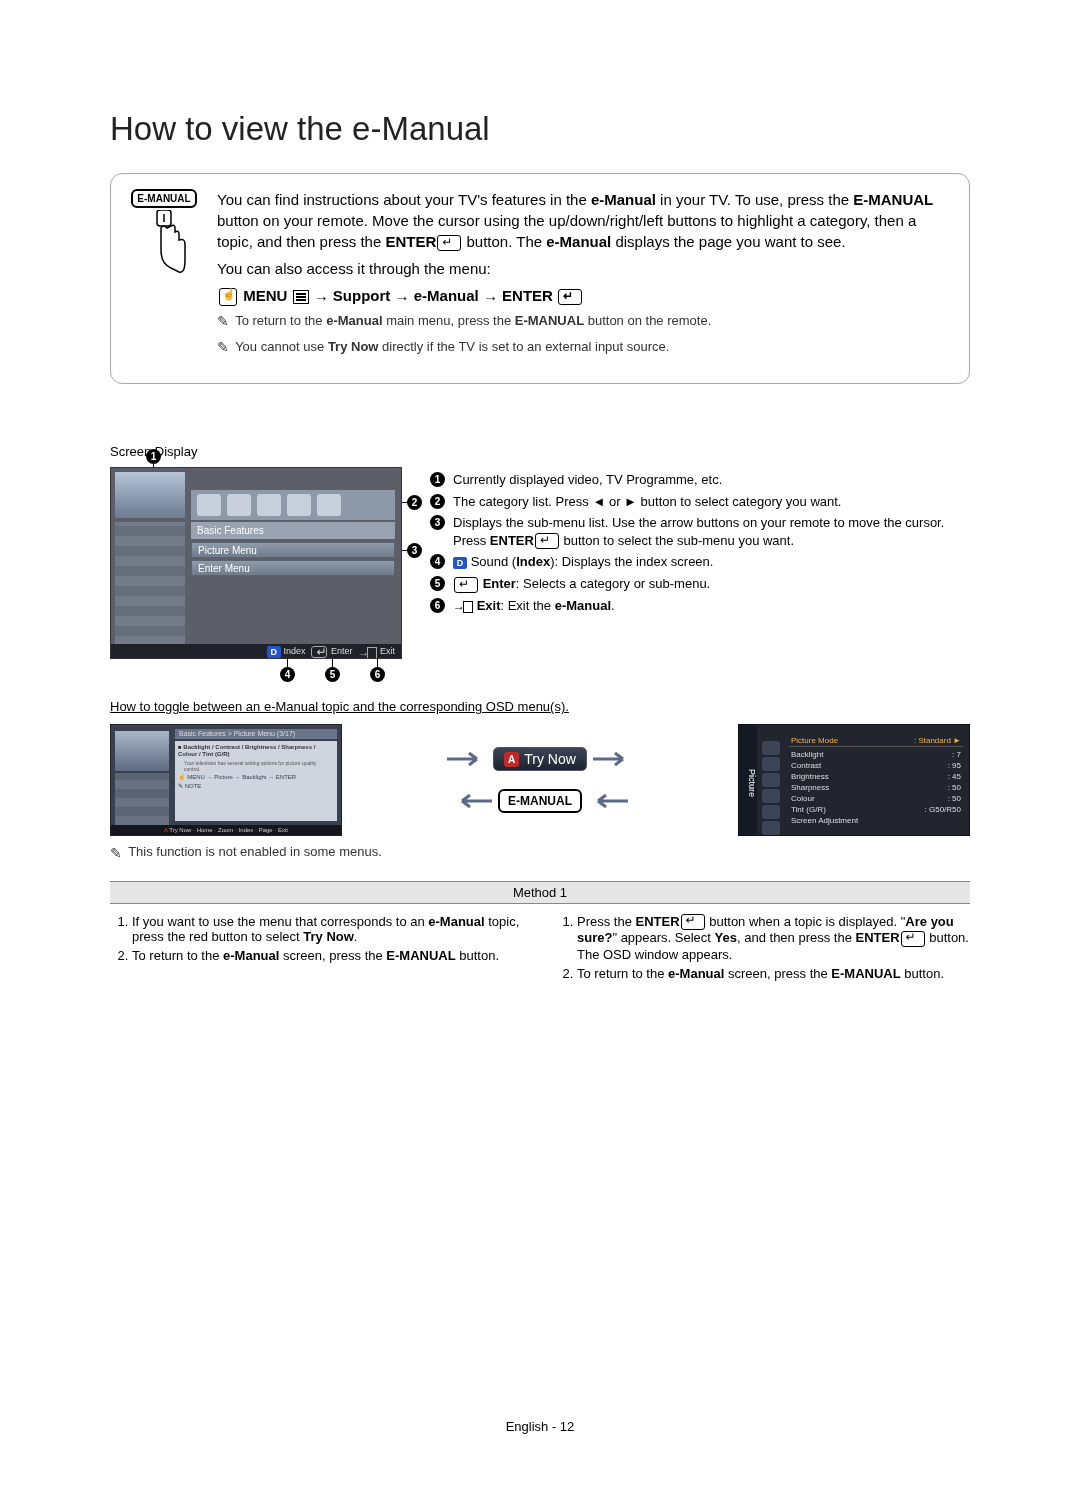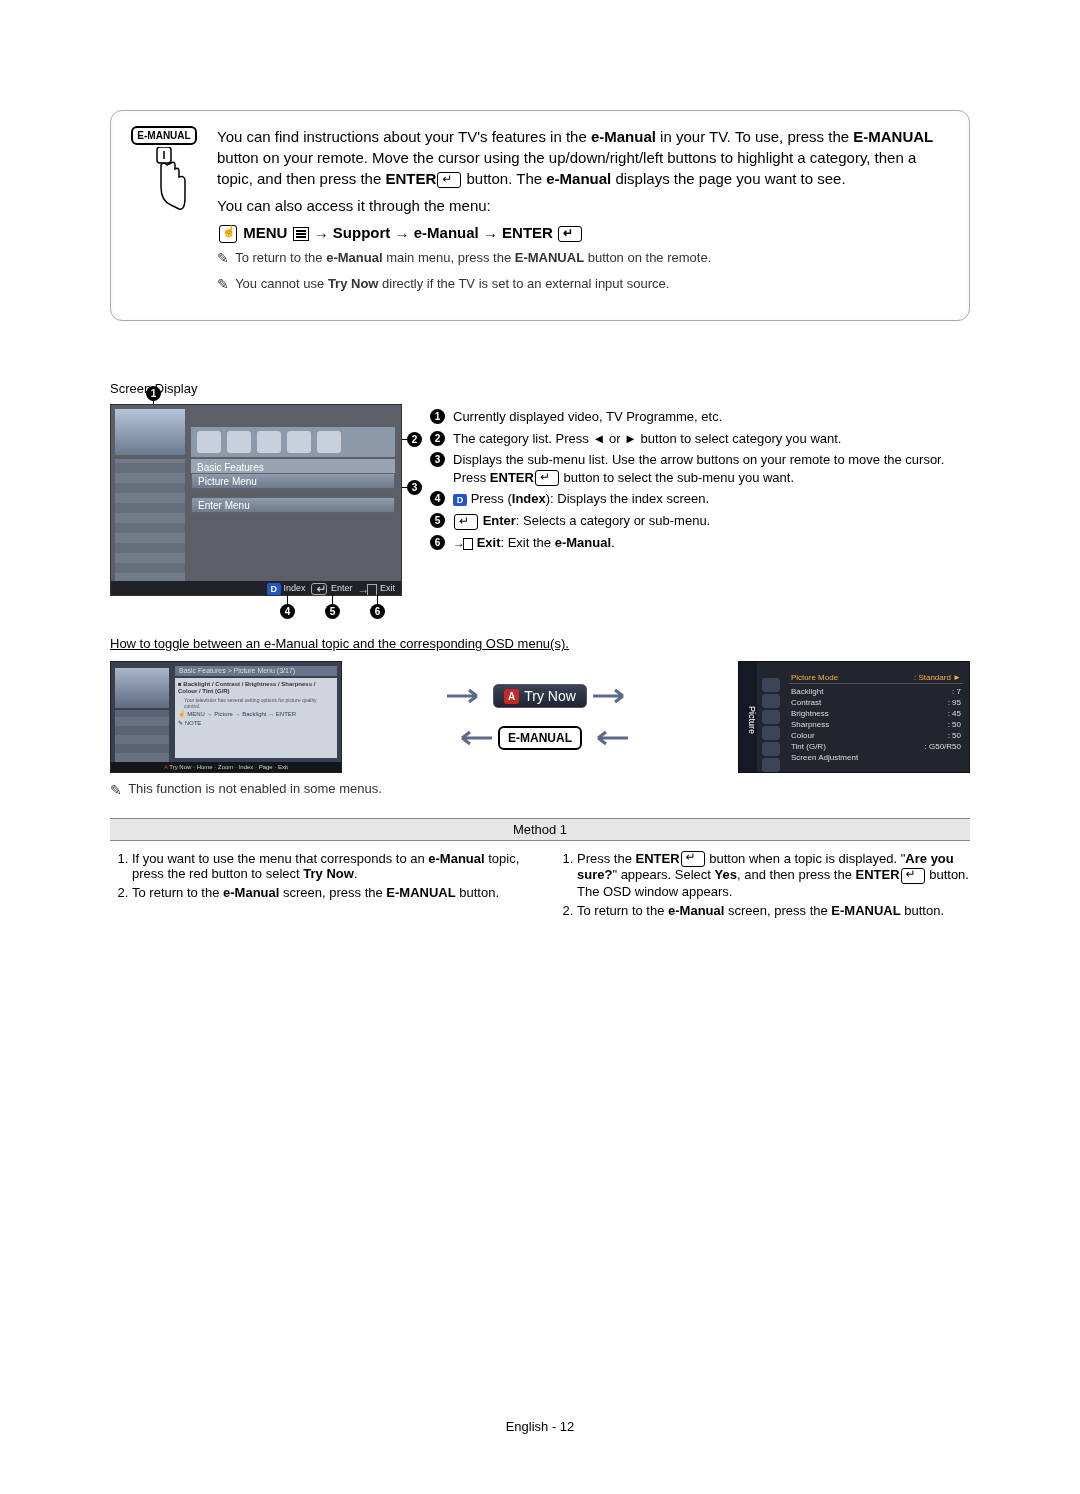--- a/index.html
+++ b/index.html
@@ -332,6 +332,7 @@
 
 <div class="page">
 
+  <h1>How to view the e-Manual</h1>
 
   <div class="introbox">
     <div class="remote-icon">

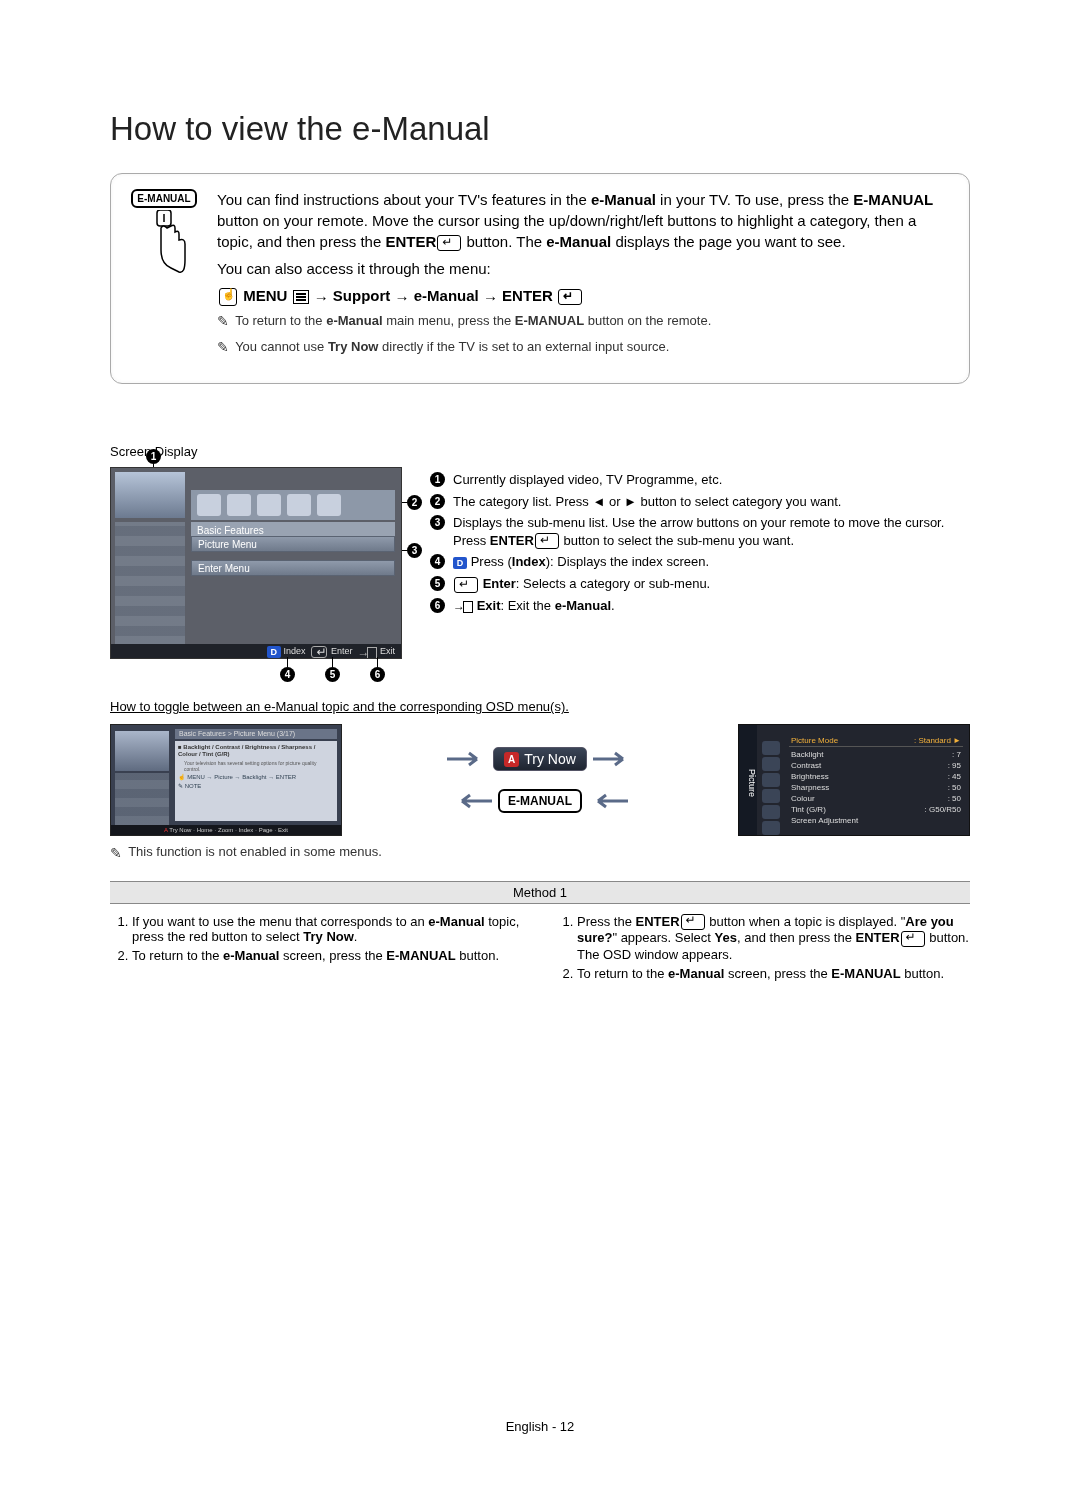--- a/index.html
+++ b/index.html
@@ -116,7 +116,7 @@
     box-sizing: border-box;
     border: 1px solid #5a6372;
   }
-  .sr1 { top: 68px; }
+  .sr1 { top: 74px; }
   .sr2 { top: 92px; }
   .footer-bar {
     position: absolute;

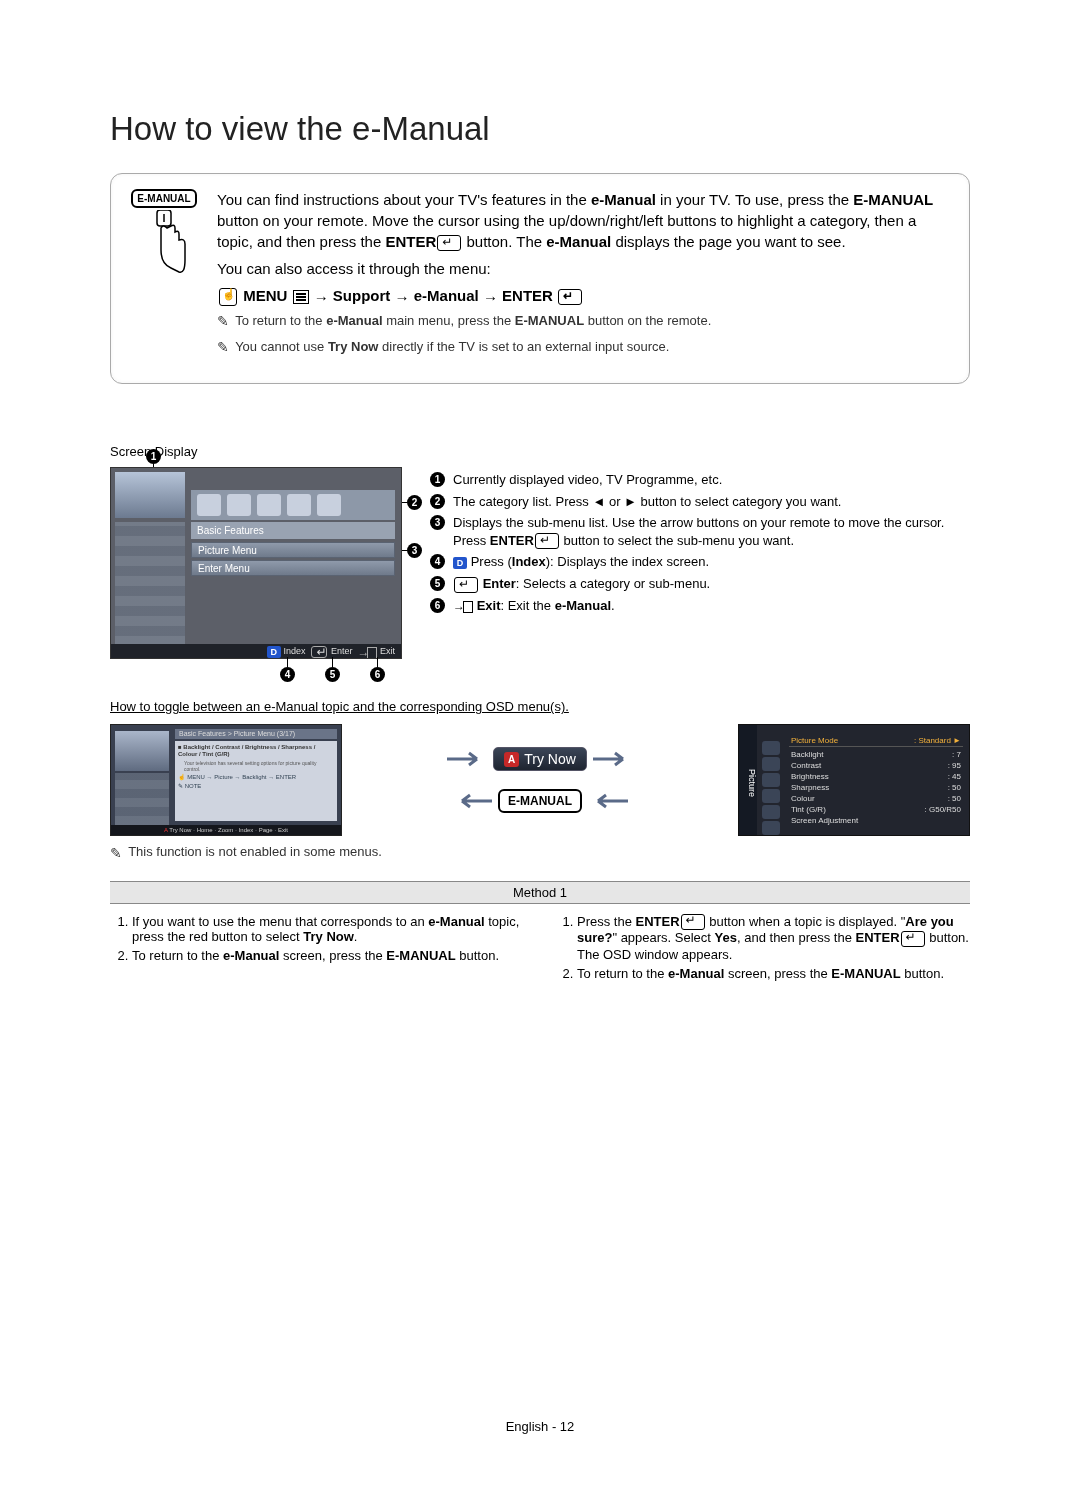--- a/index.html
+++ b/index.html
@@ -425,7 +425,7 @@
         </div>
       <div class="legend-row">
           <div class="num">4</div>
-          <div class="txt"><span class="key-d">D</span> <span>Press (</span><span class="b">Index</span><span>): Displays the index screen.</span></div>
+          <div class="txt"><span class="key-d">D</span> <span>Sound (</span><span class="b">Index</span><span>): Displays the index screen.</span></div>
         </div>
       <div class="legend-row">
           <div class="num">5</div>

